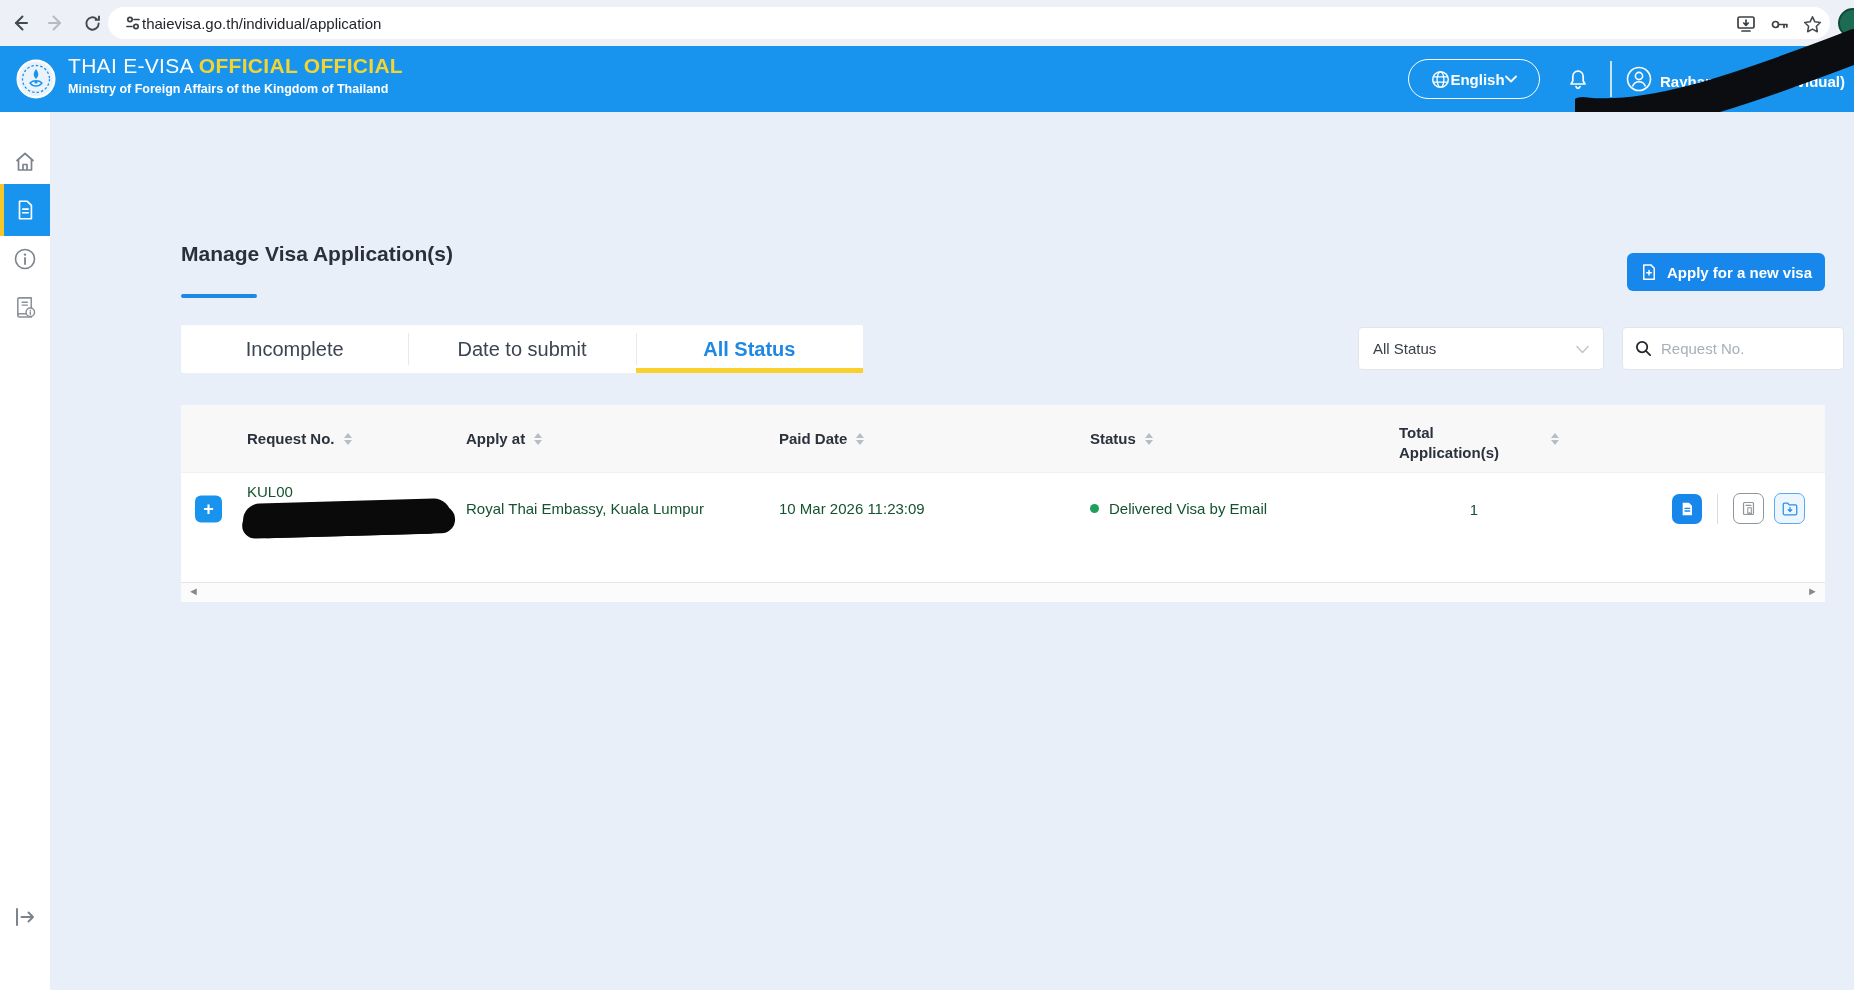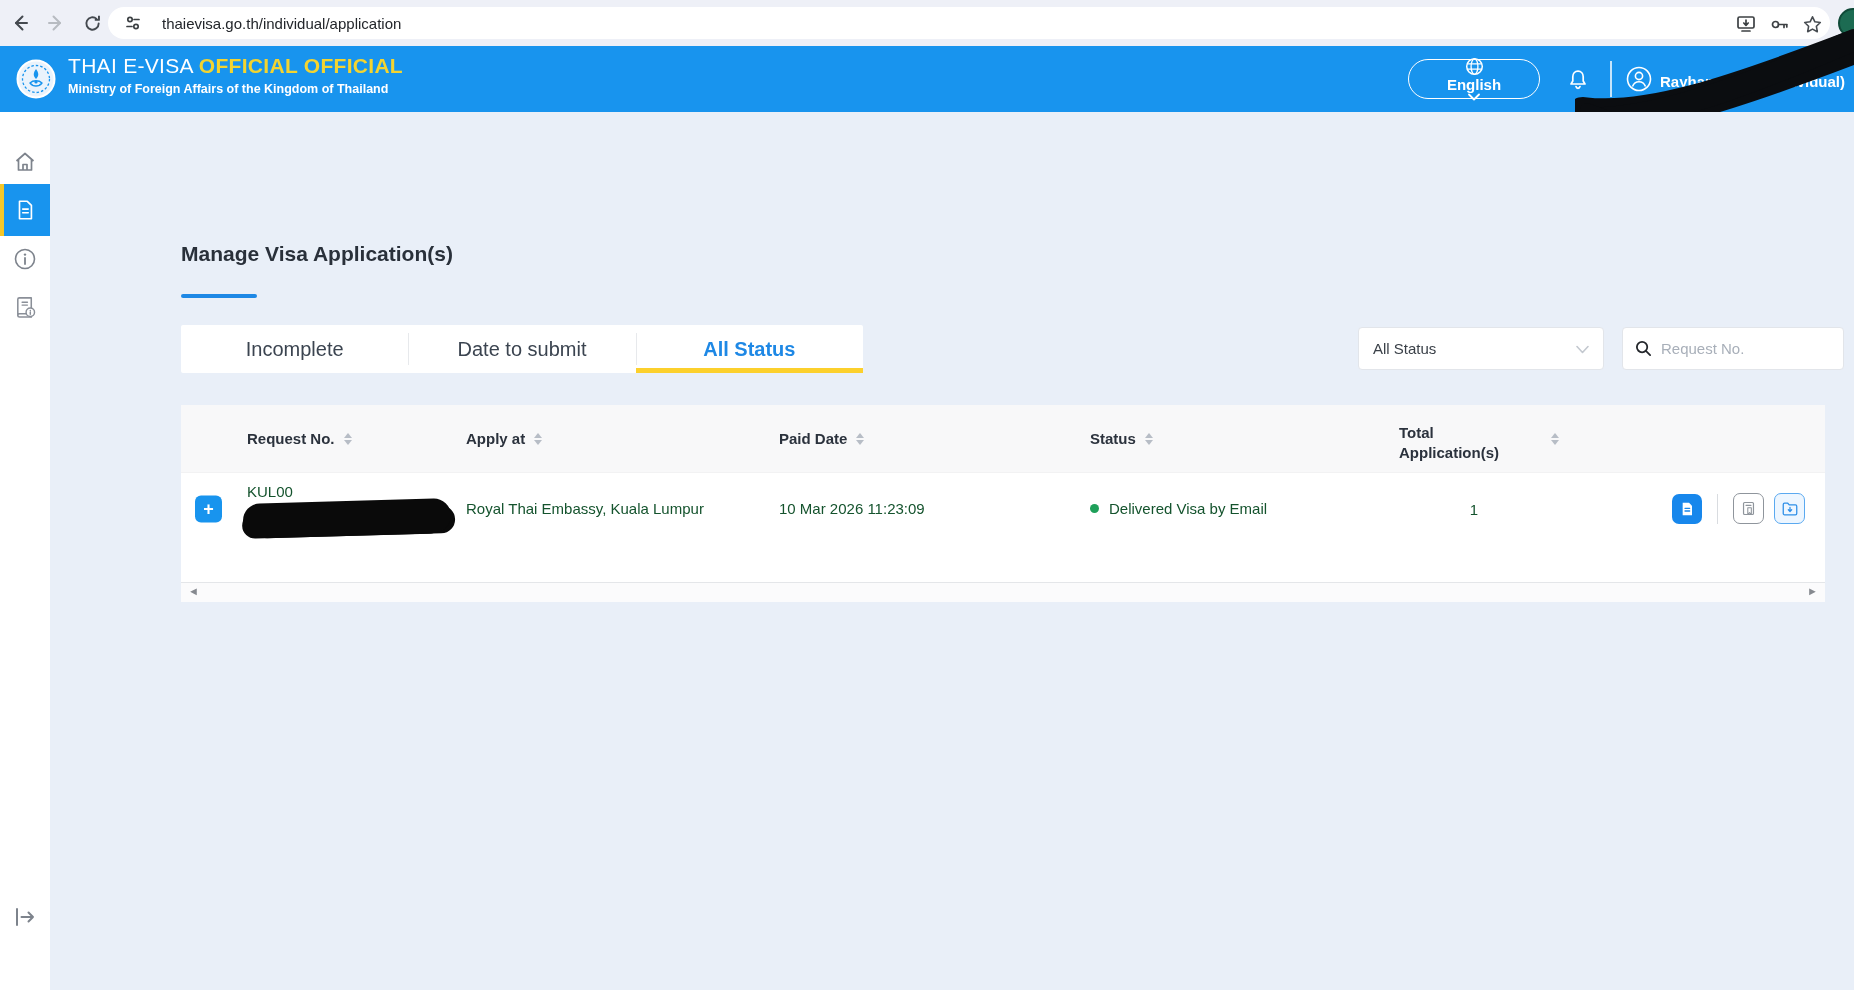--- a/index.html
+++ b/index.html
@@ -11,7 +11,7 @@
   .browser { position:absolute; left:0; top:0; width:100%; height:46px; background:#eef0f7; }
   .nav-ic { position:absolute; top:11px; width:24px; height:24px; display:flex; align-items:center; justify-content:center; cursor:pointer; }
   .omnibox { position:absolute; left:108px; top:7px; width:1722px; height:32px; background:#ffffff; border-radius:16px; display:flex; align-items:center; }
-  .omnibox .url { font-size:15px; color:#23262b; margin-left:20px; }
+  .omnibox .url { font-size:15px; color:#23262b; margin-left:0; }
   .ob-right-ic { position:absolute; top:13px; width:22px; height:22px; display:flex; align-items:center; justify-content:center; cursor:pointer; }
   .avatar-edge { position:absolute; left:1838px; top:8px; width:30px; height:30px; border-radius:50%; background:#1c6b52; border:2px solid #0f4a38; }
 

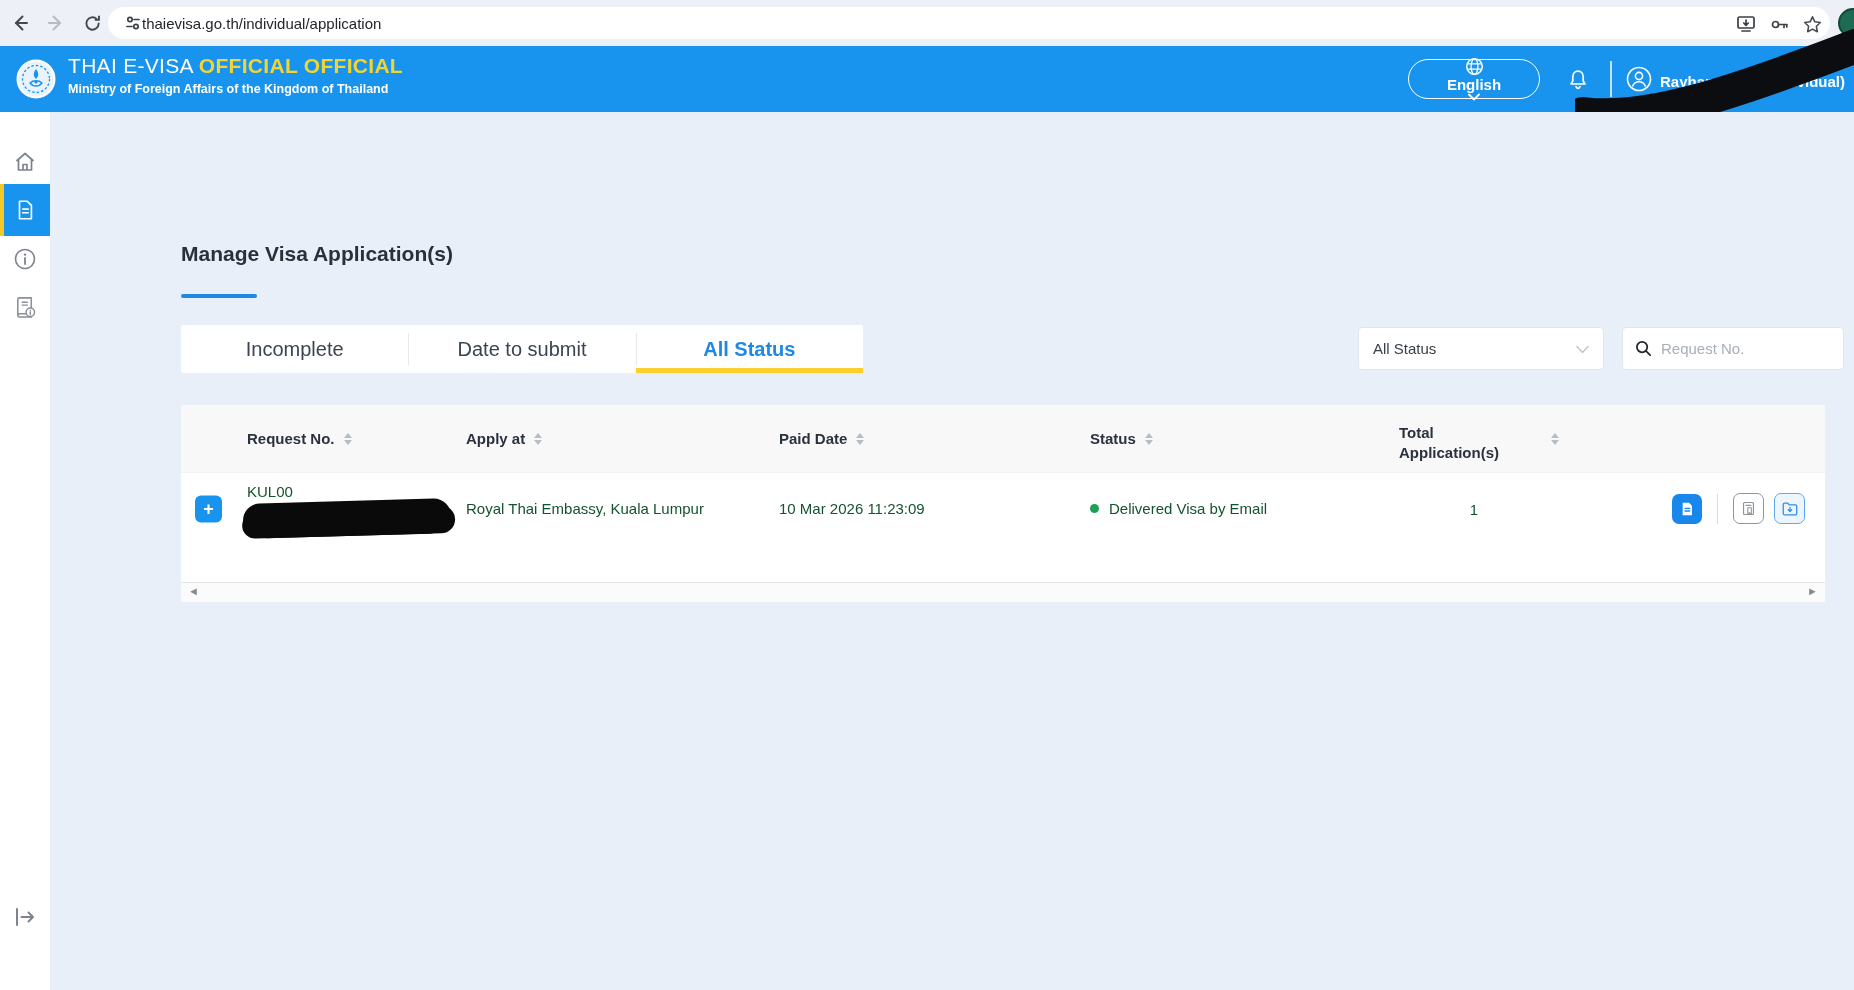--- a/index.html
+++ b/index.html
@@ -22,7 +22,7 @@
   .brand .t1 { font-size:21px; font-weight:normal; color:#ffffff; letter-spacing:.3px; }
   .brand .t2 { font-size:21px; font-weight:bold; color:#f3d430; letter-spacing:.3px; }
   .brand .sub { font-size:12.5px; font-weight:bold; color:#ffffff; margin-top:4px; }
-  .lang-pill { position:absolute; left:1408px; top:13px; width:132px; height:40px; border:1.5px solid #ffffff; border-radius:999px; display:flex; align-items:center; justify-content:center; gap:0; color:#fff; font-size:15px; font-weight:bold; cursor:pointer; background:transparent;flex-direction:column; }
+  .lang-pill { position:absolute; left:1408px; top:13px; width:132px; height:40px; border:1.5px solid #ffffff; border-radius:999px; display:flex; align-items:center; justify-content:center; gap:0; color:#fff; font-size:15px; font-weight:bold; cursor:pointer; background:transparent; }
   .bell { position:absolute; left:1566px; top:22px; width:24px; height:24px; cursor:pointer; }
   .hdr-div { position:absolute; left:1610px; top:15px; width:1.5px; height:36px; background:rgba(255,255,255,.75); }
   .usr-ic { position:absolute; left:1626px; top:20px; width:26px; height:26px; cursor:pointer; }

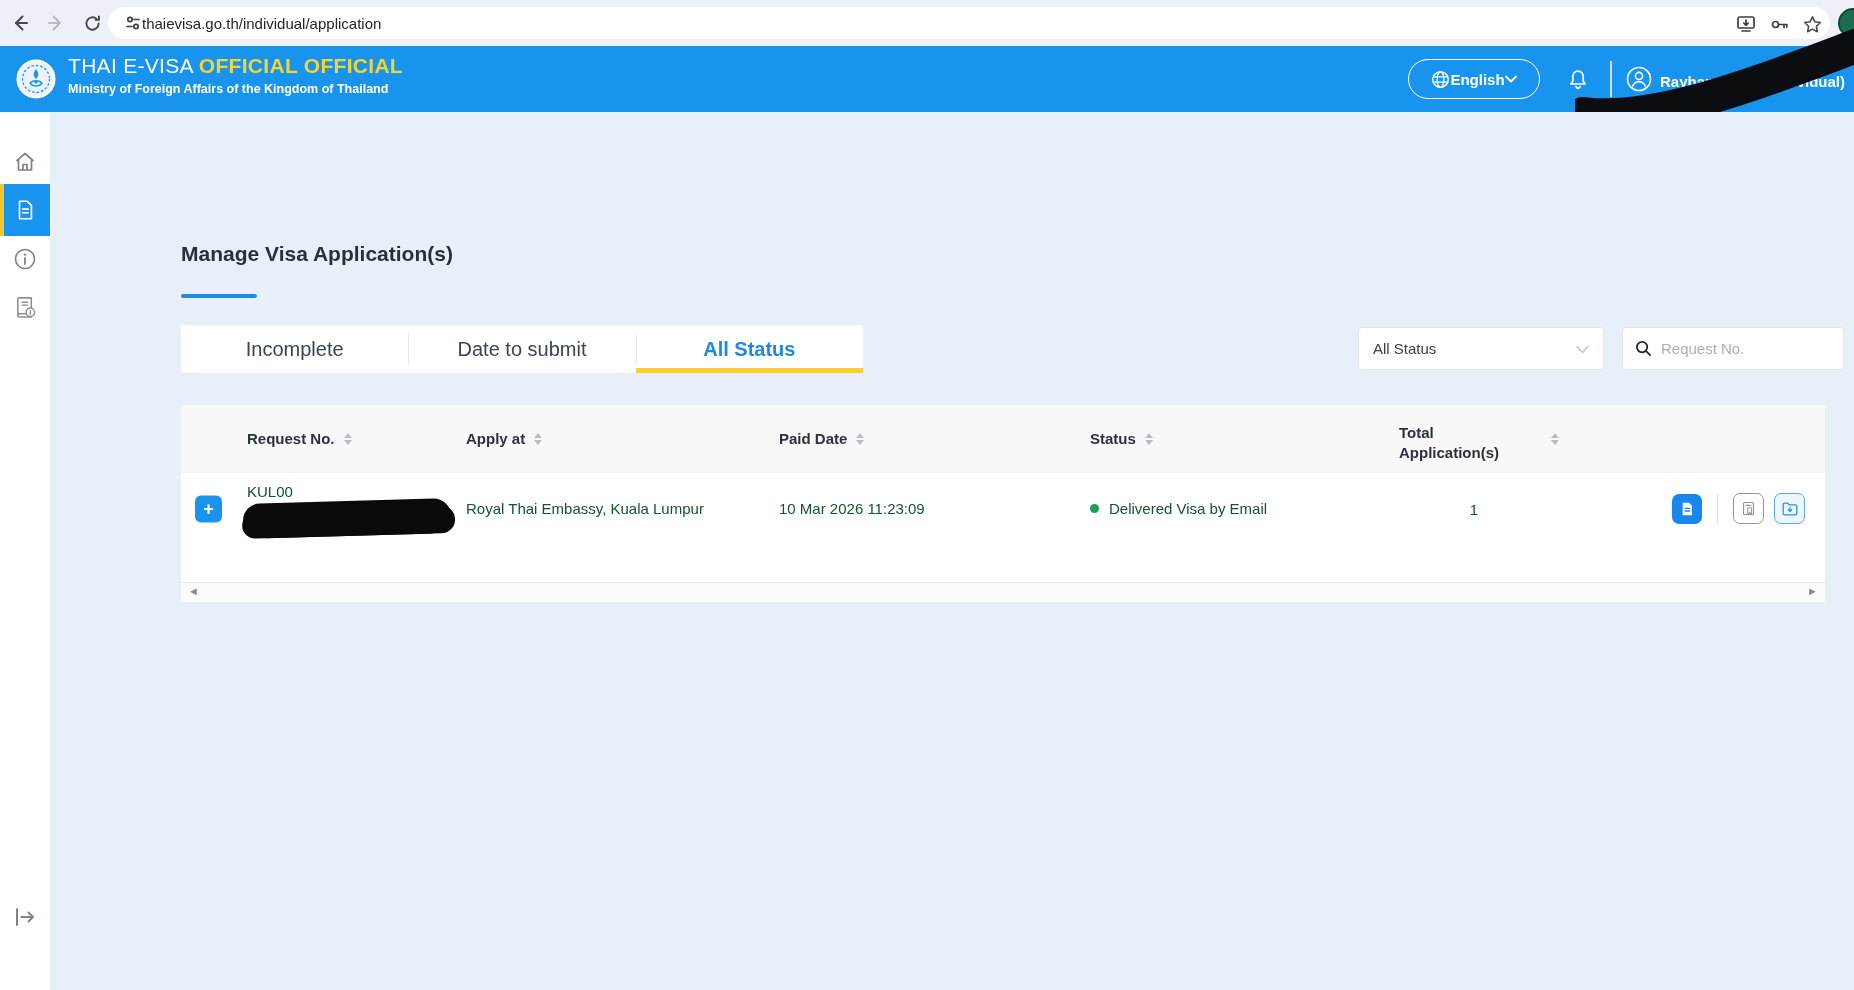--- a/index.html
+++ b/index.html
@@ -235,6 +235,15 @@
     <div class="pg-title">Manage Visa Application(s)</div>
     <div class="pg-title-line"></div>
 
+    <button class="apply-btn">
+      <span style="display:flex">
+        <svg width="18" height="18" viewBox="0 0 24 24">
+            <path d="M5 2.5 H14.5 L19 7 V21.5 H5 Z" fill="none" stroke="#ffffff" stroke-width="2" stroke-linejoin="round"></path>
+            <path d="M12 10 V16 M9 13 H15" stroke="#ffffff" stroke-width="2" stroke-linecap="round"></path>
+          </svg>
+      </span>
+      <span>Apply for a new visa</span>
+    </button>
 
     <div class="tabs">
       <div class="tab">Incomplete</div>

